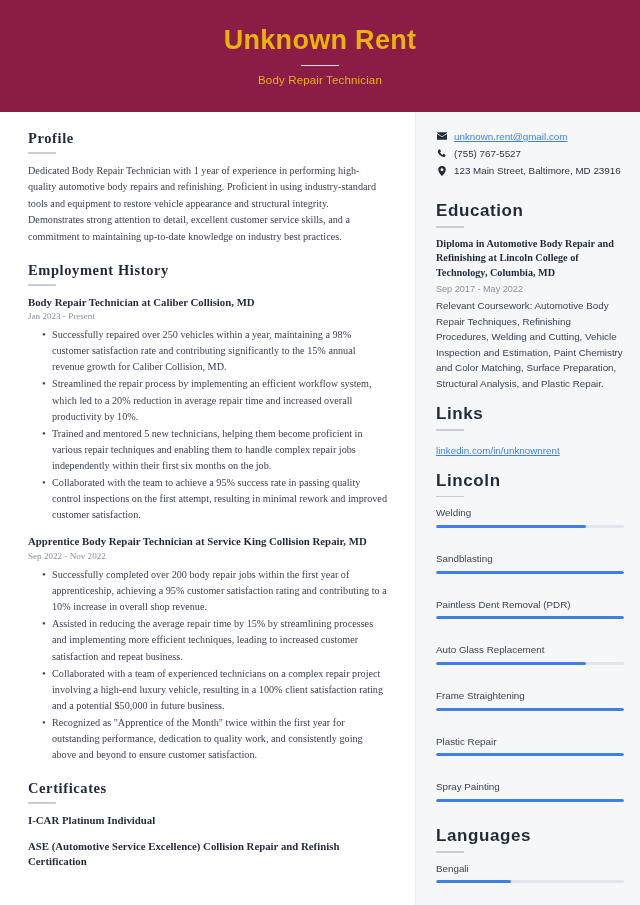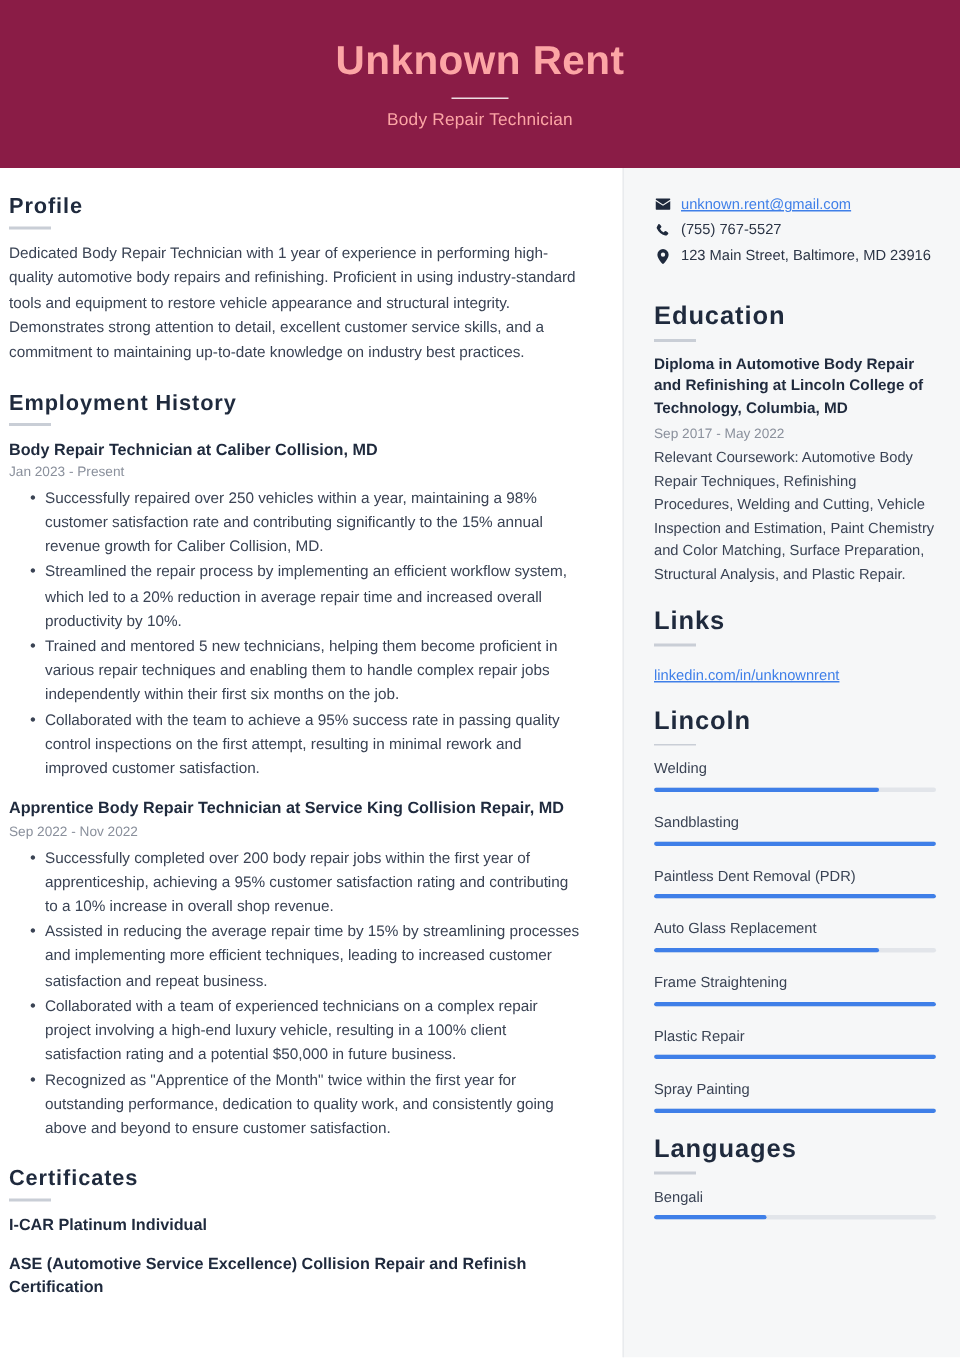--- a/index.html
+++ b/index.html
@@ -21,7 +21,7 @@
     flex-direction: column;
     align-items: center;
     justify-content: center;
-    color: #fca5a5;
+    color: #eab308;
   }
   .full-name {
     font-size: 27px;

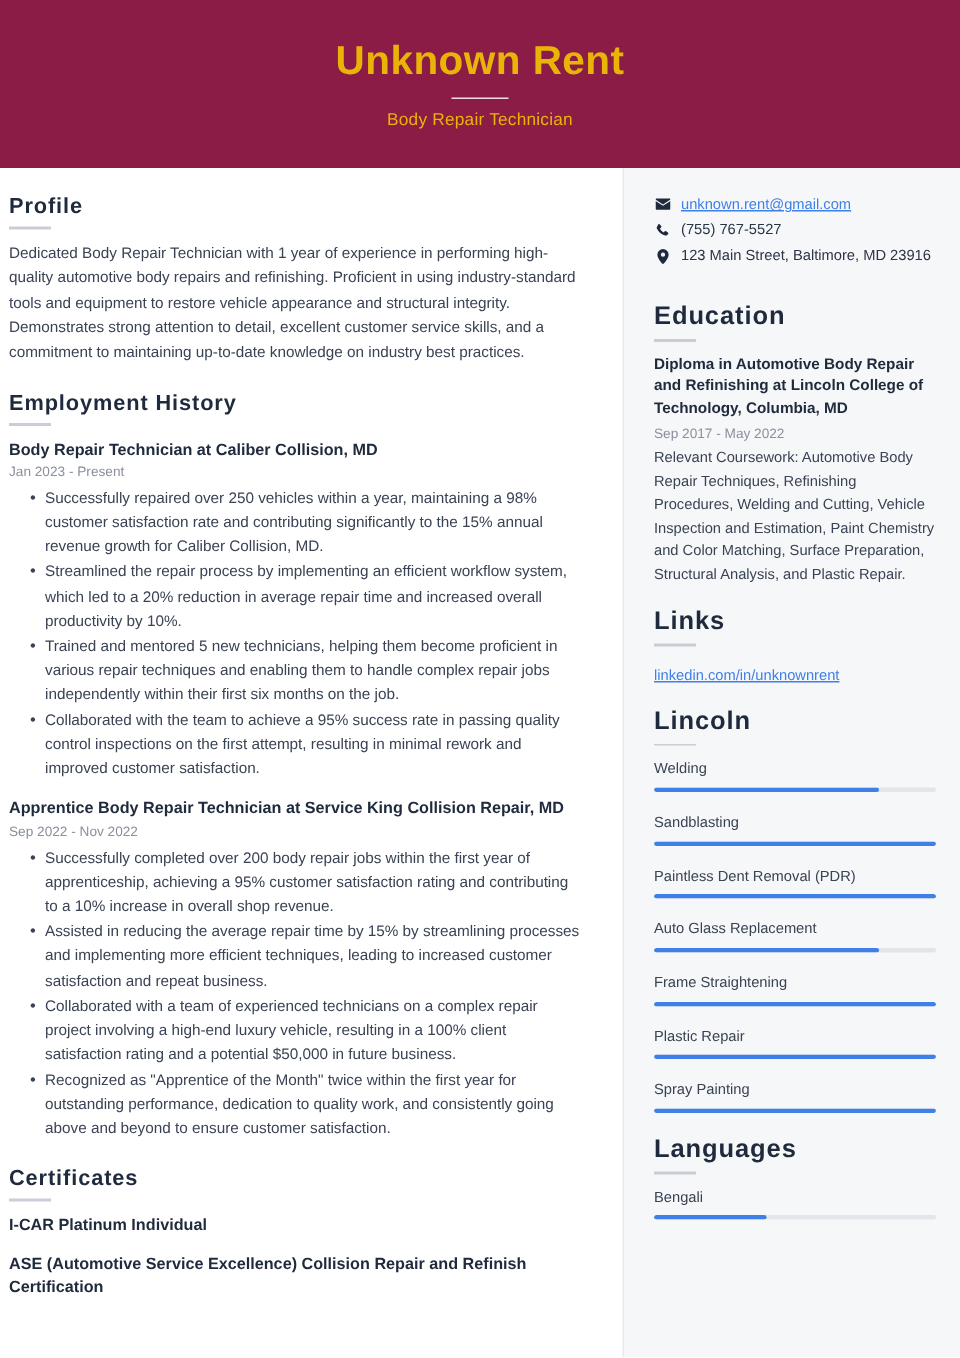--- a/index.html
+++ b/index.html
@@ -50,7 +50,8 @@
   .col-main {
     width: 415px;
     background: #ffffff;
-    padding: 18px 28px 0 6px;
+    padding: 18px 28px 0 28px;
+    font-family: Liberation Serif, serif;
   }
   .col-side {
     width: 225px;

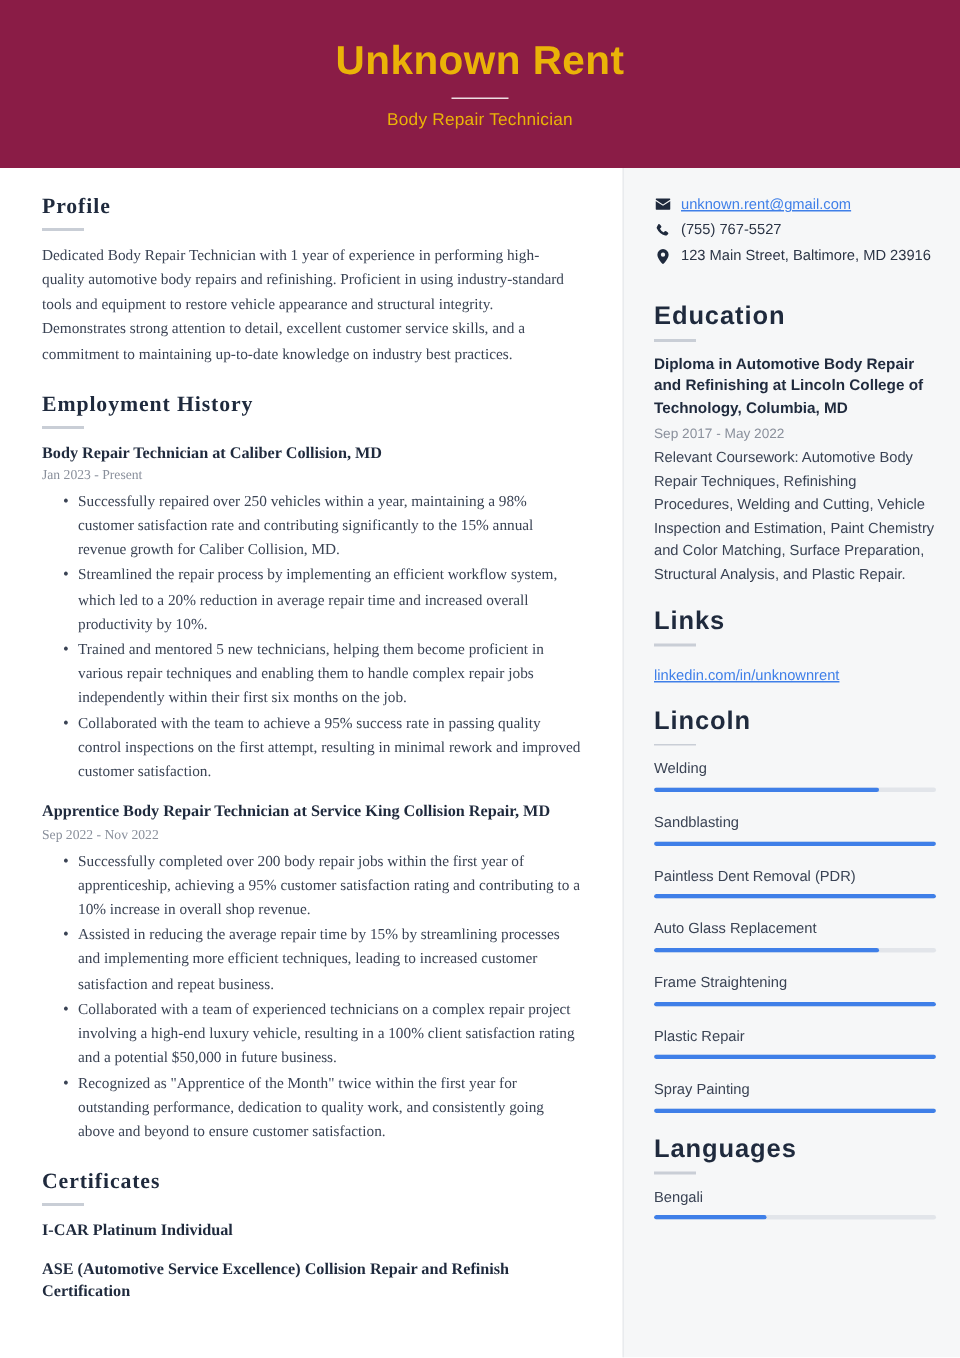--- a/index.html
+++ b/index.html
@@ -154,6 +154,7 @@
     font-weight: 700;
     color: #1f2a3d;
     line-height: 1.45;
+    font-family: Liberation Serif, serif;
   }
   .side-date {
     font-size: 9.1px;

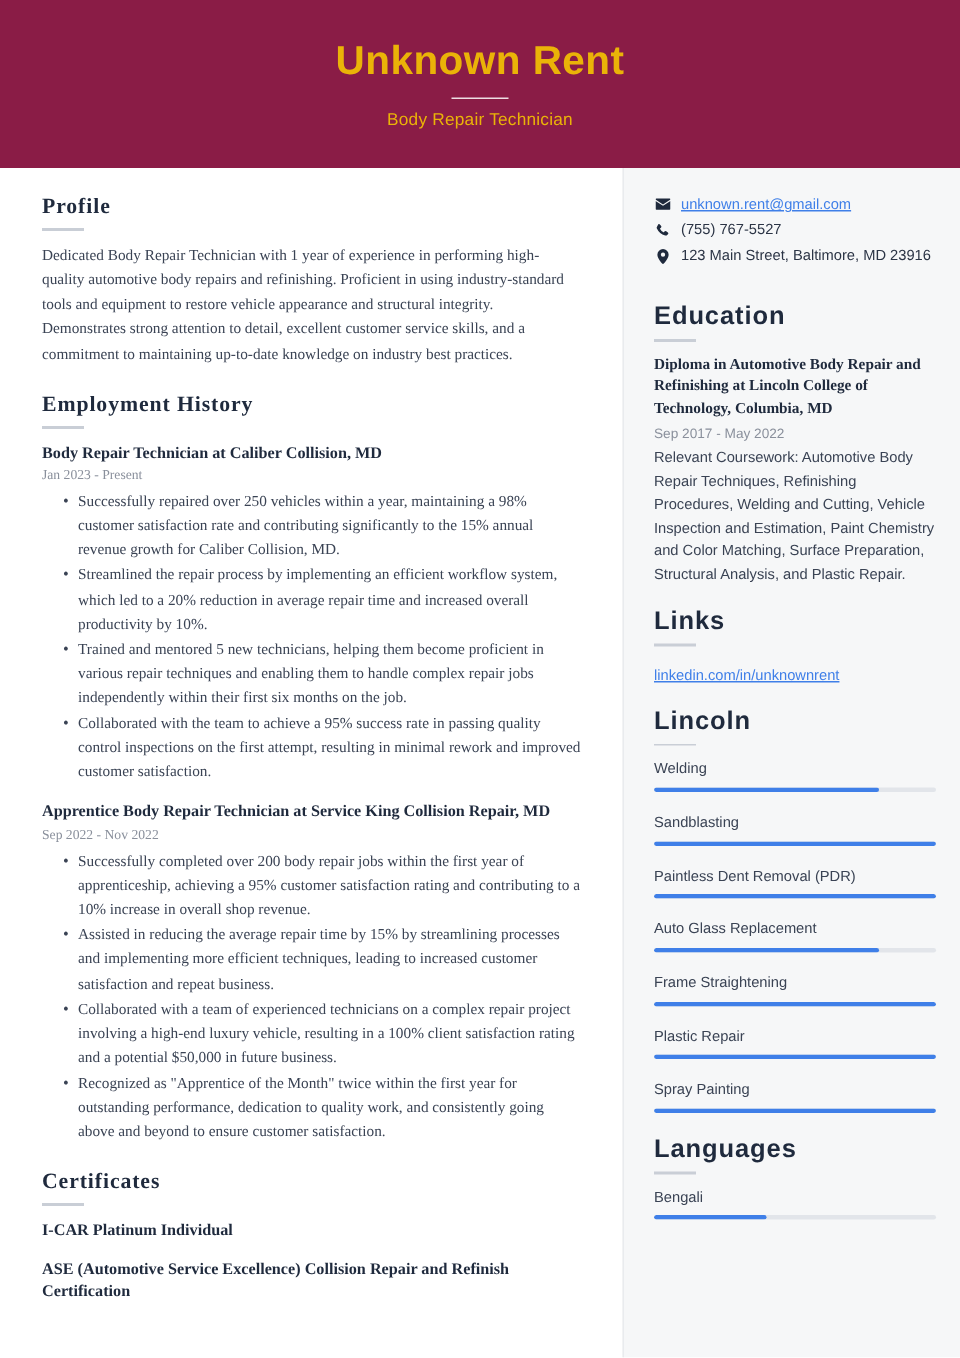--- a/index.html
+++ b/index.html
@@ -169,7 +169,7 @@
   }
 
   
-  .bar-item { margin-bottom: 14px; }
+  .bar-item { margin-bottom: 24px; }
   .bar-label {
     font-size: 9.8px;
     color: #3a4354;

